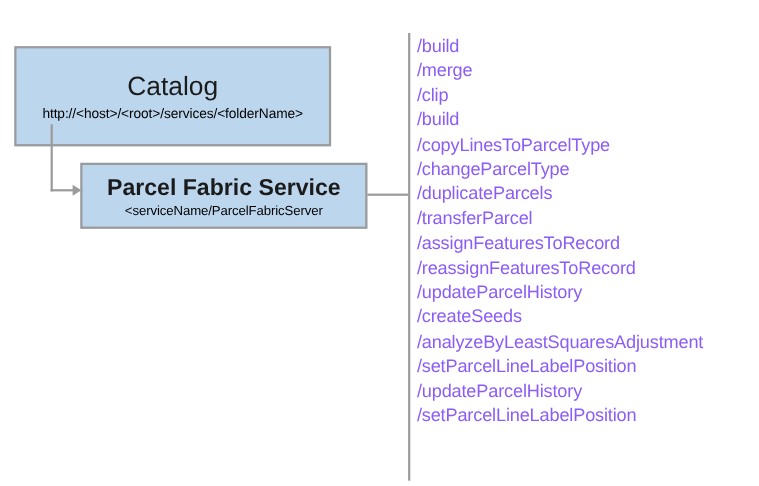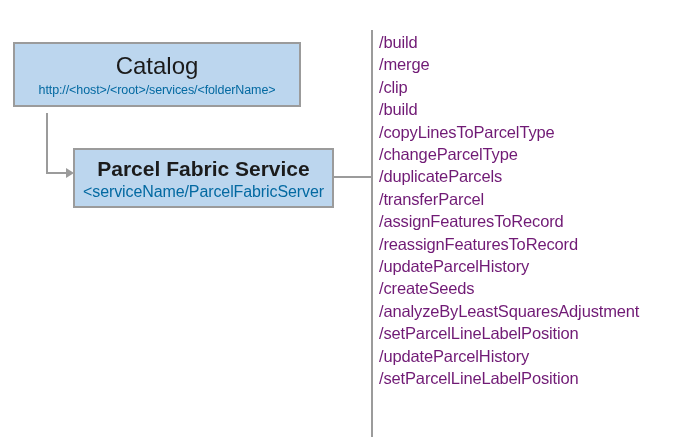--- a/index.html
+++ b/index.html
@@ -131,7 +131,7 @@
     list-style: none;
   }
   .op-item {
-    color: #701a75;
+    color: #8b5cf6;
     font-size: 16.5px;
     line-height: 22.4px;
     white-space: nowrap;

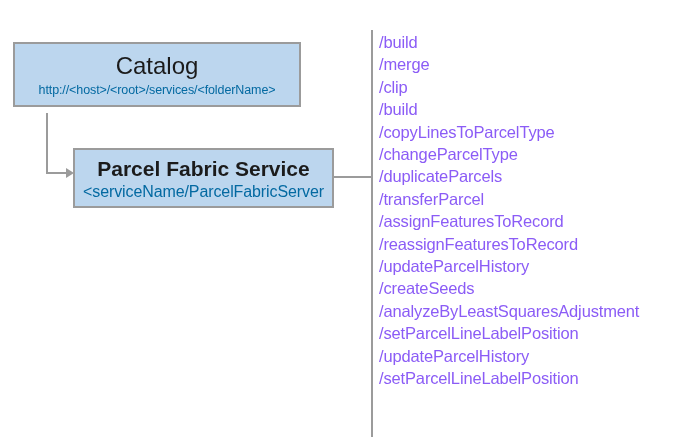--- a/index.html
+++ b/index.html
@@ -46,7 +46,7 @@
     left: 13px;
     top: 42px;
     width: 288px;
-    height: 65px;
+    height: 91px;
     padding-top: 2px;
   }
   #catalog-node .node-title {

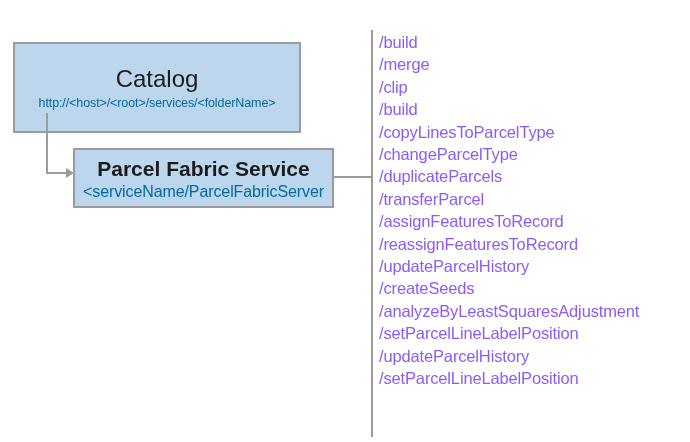--- a/index.html
+++ b/index.html
@@ -36,7 +36,7 @@
     white-space: nowrap;
   }
   .node-sub {
-    color: #0369a1;
+    color: #000000;
     line-height: 1.1;
     white-space: nowrap;
     text-align: center;

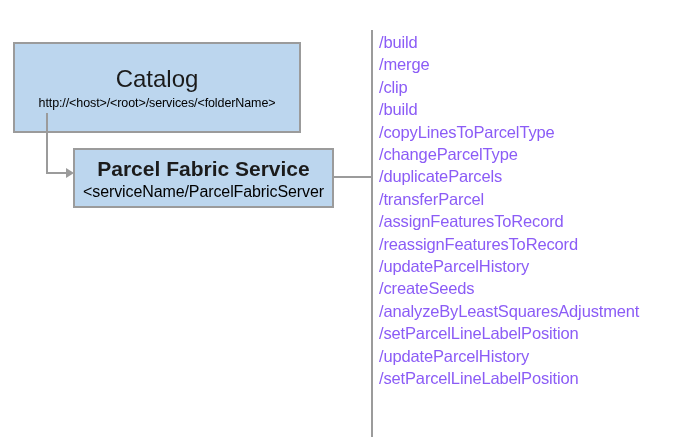--- a/index.html
+++ b/index.html
@@ -71,7 +71,7 @@
     font-weight: bold;
   }
   #service-node .node-sub {
-    font-size: 16px;
+    font-size: 12px;
     letter-spacing: -0.1px;
   }
 

